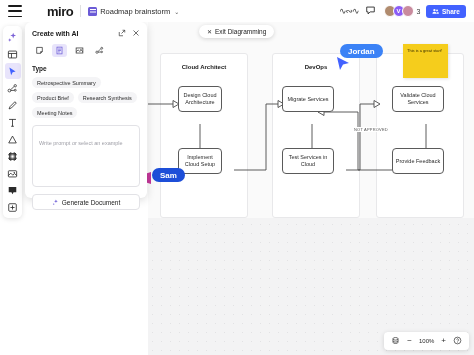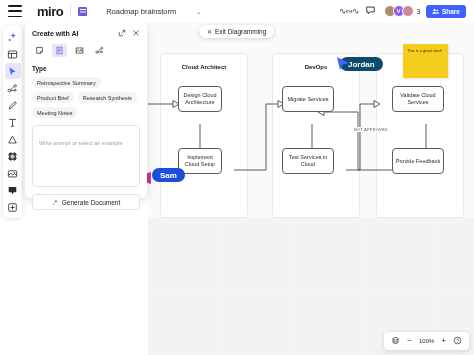--- a/index.html
+++ b/index.html
@@ -19,7 +19,7 @@
   .hamburger { width: 14px; height: 12px; display: flex; flex-direction: column;
     justify-content: space-between; margin-left: 2px; cursor: pointer; }
   .hamburger i { display: block; height: 1.5px; background: #1a1a1a; border-radius: 1px; }
-  .brand { font-size: 13px; font-weight: 700; color: #1a1a1a; margin-left: 15px;
+  .brand { font-size: 13px; font-weight: 700; color: #1a1a1a; margin-left: 25px;
     letter-spacing: -0.5px; }
   .tb-div { width: 1px; height: 12px; background: #e0e0e0; margin: 0 7px; }
   .board-chip { display: flex; align-items: center; gap: 19px; cursor: pointer; }

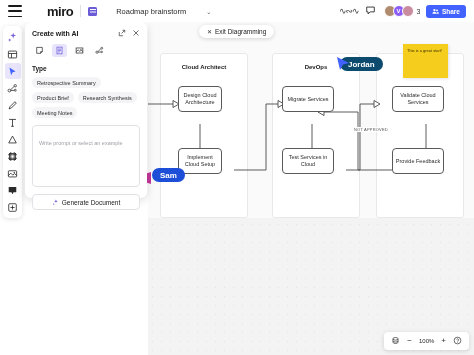--- a/index.html
+++ b/index.html
@@ -22,7 +22,7 @@
   .brand { font-size: 13px; font-weight: 700; color: #1a1a1a; margin-left: 25px;
     letter-spacing: -0.5px; }
   .tb-div { width: 1px; height: 12px; background: #e0e0e0; margin: 0 7px; }
-  .board-chip { display: flex; align-items: center; gap: 19px; cursor: pointer; }
+  .board-chip { display: flex; align-items: center; gap: 3px; cursor: pointer; }
   .board-ico { width: 9px; height: 9px; background: #6b5bd6; border-radius: 1.5px;
     position: relative; flex: none; }
   .board-ico:after { content: ""; position: absolute; left: 1.5px; top: 2px;

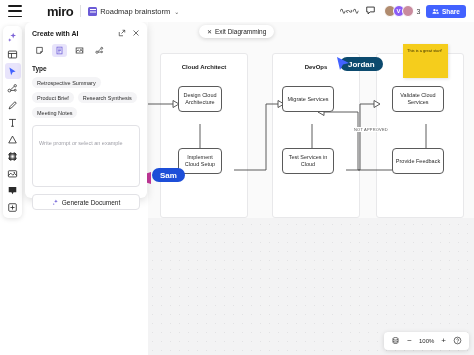--- a/index.html
+++ b/index.html
@@ -183,7 +183,7 @@
     <div class="sticky-txt">This is a great start!</div>
   </div>
 
-  <div class="cursor-pill" style="left:340px;top:57px;background:#0c4a6e;">Jordan</div>
+  <div class="cursor-pill" style="left:340px;top:44px;background:#3b82f6;">Jordan</div>
   <svg class="cursor-arrow" style="left:336px;top:56px;" width="16" height="16" viewBox="0 0 16 16">
     <path d="M1,1 L13,7 L7,8.5 L4,14 Z" fill="#4262ff"></path>
   </svg>

